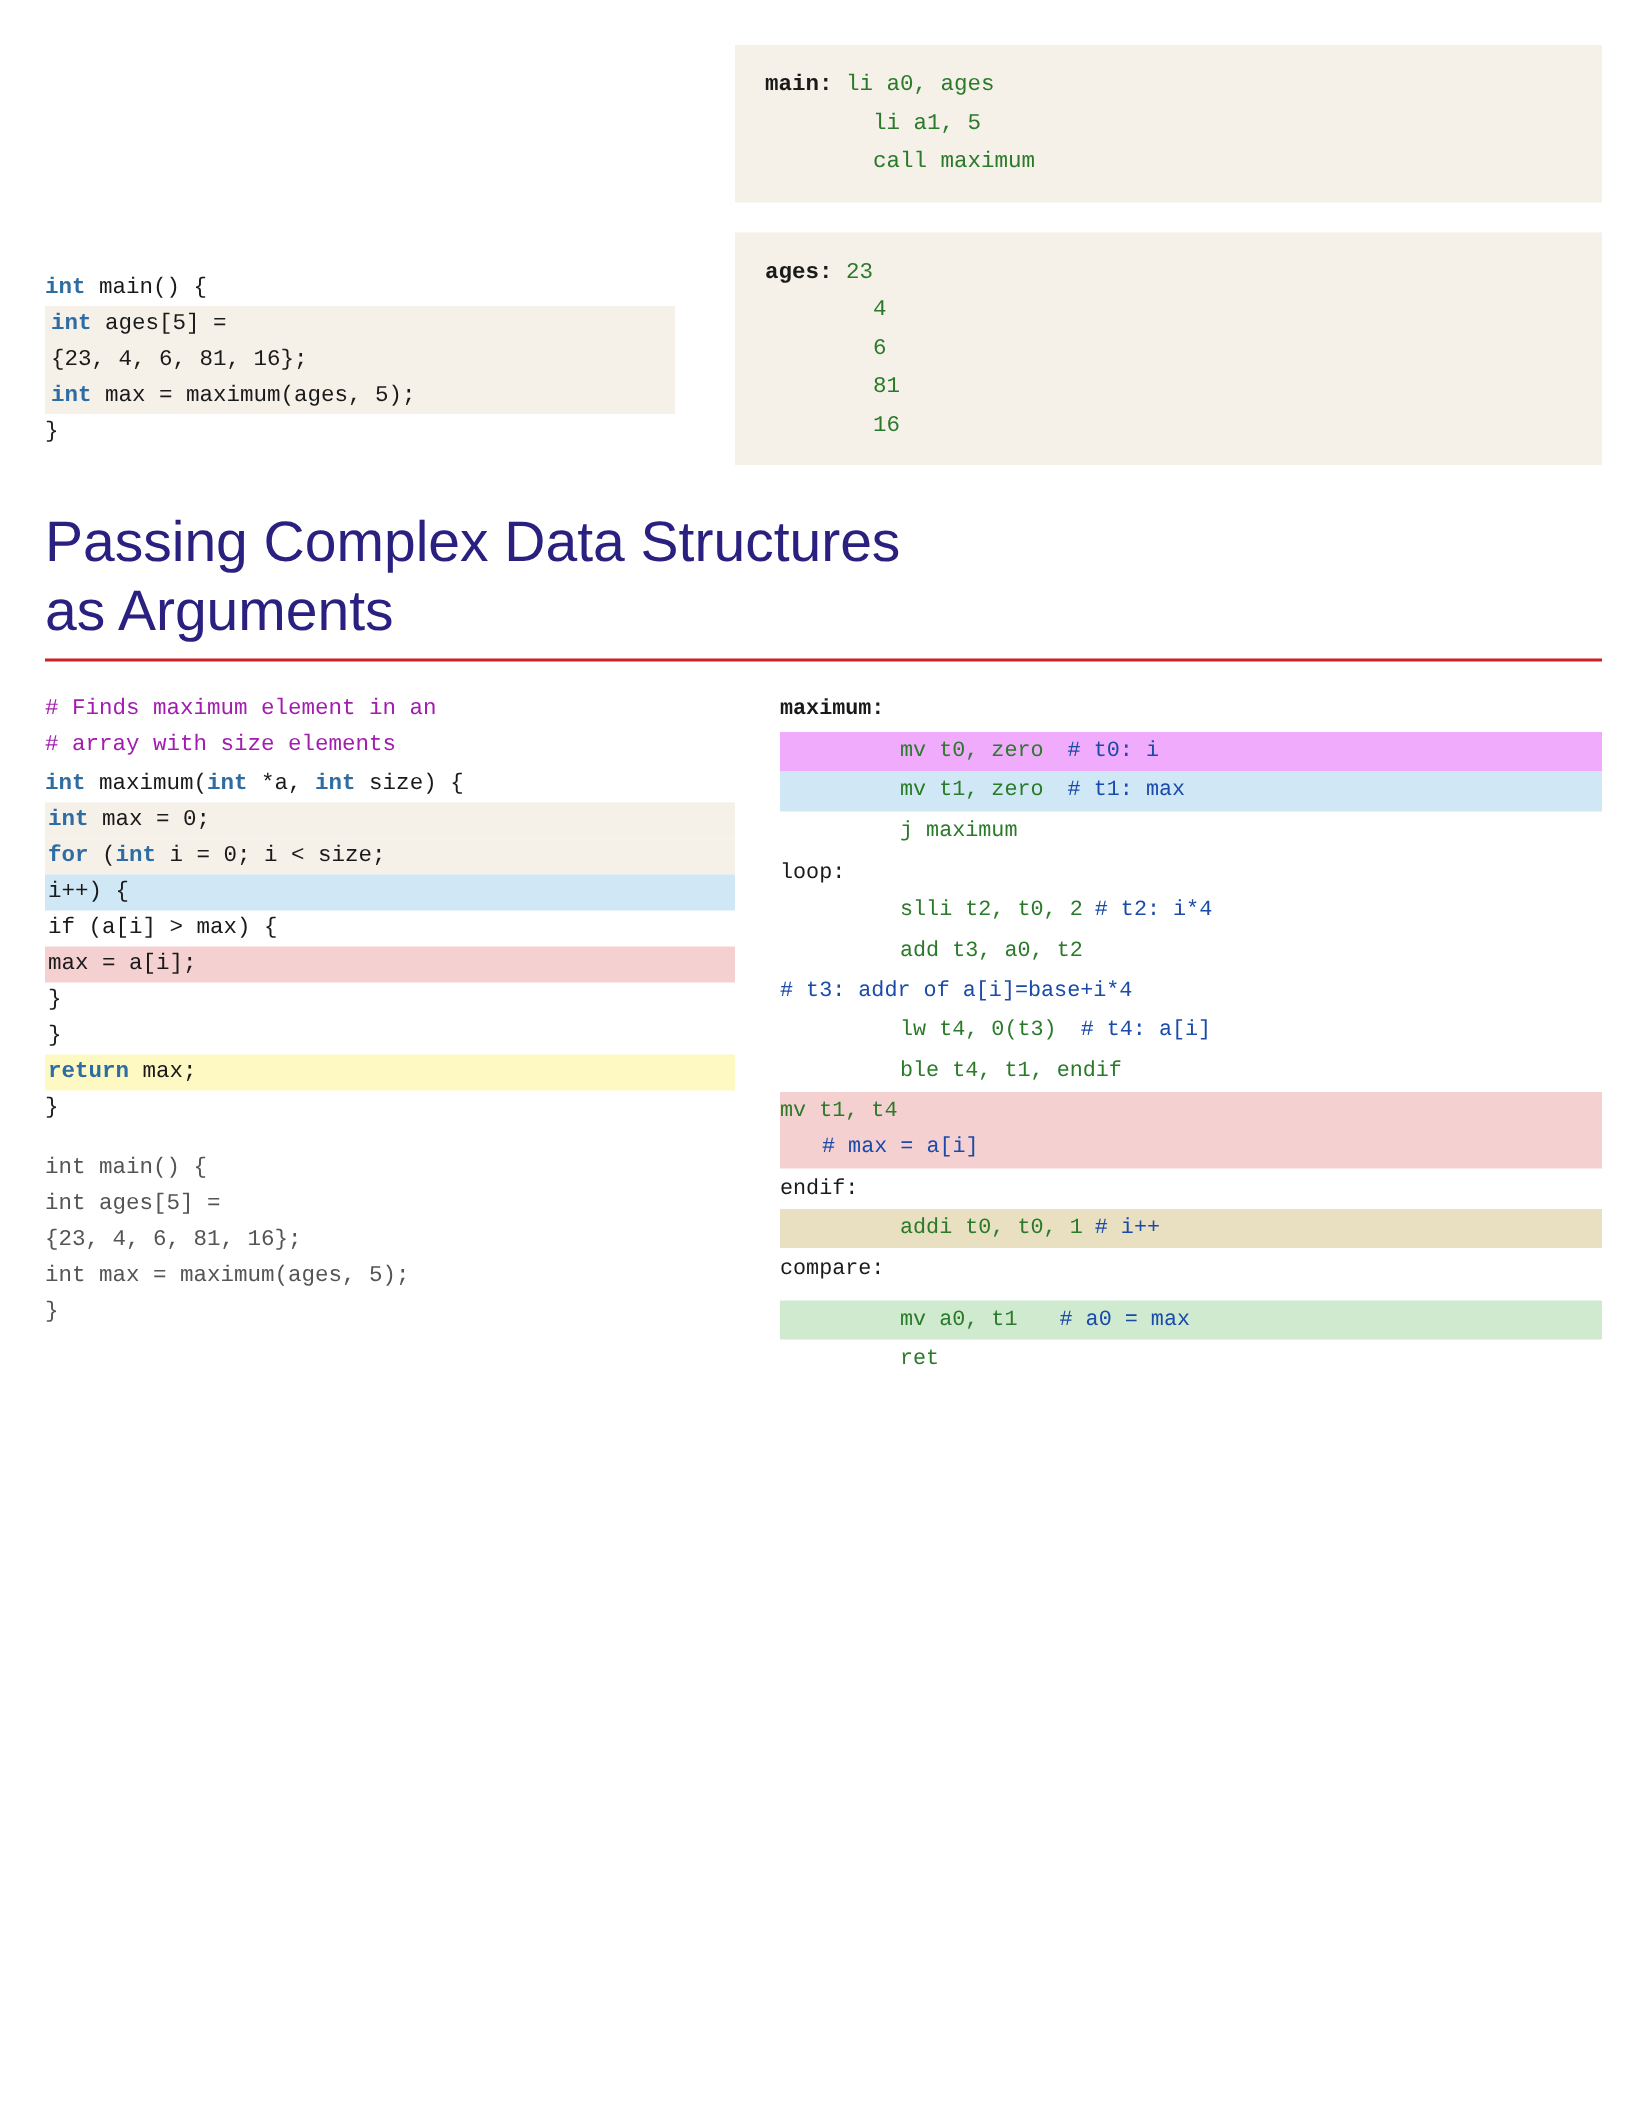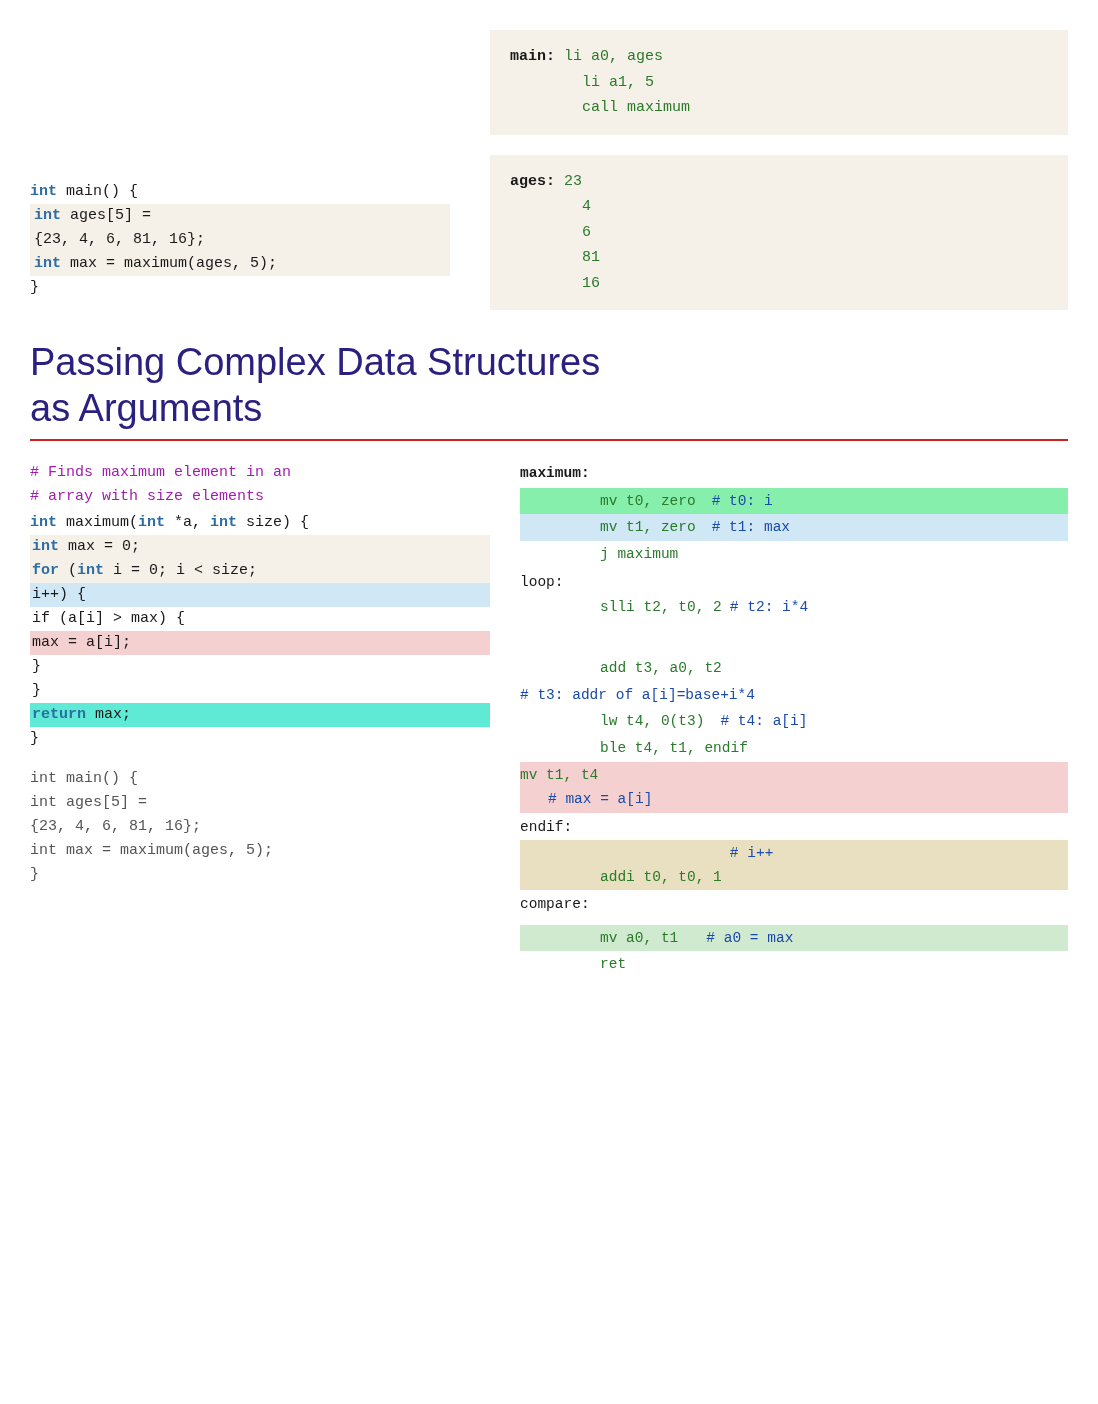--- a/index.html
+++ b/index.html
@@ -156,7 +156,7 @@
 
       <div style="color:#1a1a1a; margin-bottom:2px; font-weight:bold;">maximum:</div>
 
-      <div style="background:#86efac; display:flex; padding:1px 0;">
+      <div style="background:#f0abfc; display:flex; padding:1px 0;">
         <span style="min-width:80px; display:inline-block;"></span>
         <span style="color:#2a7a2a;">mv t0, zero</span>
         <span style="margin-left:16px; color:#1a4aaa;"># t0: i</span>

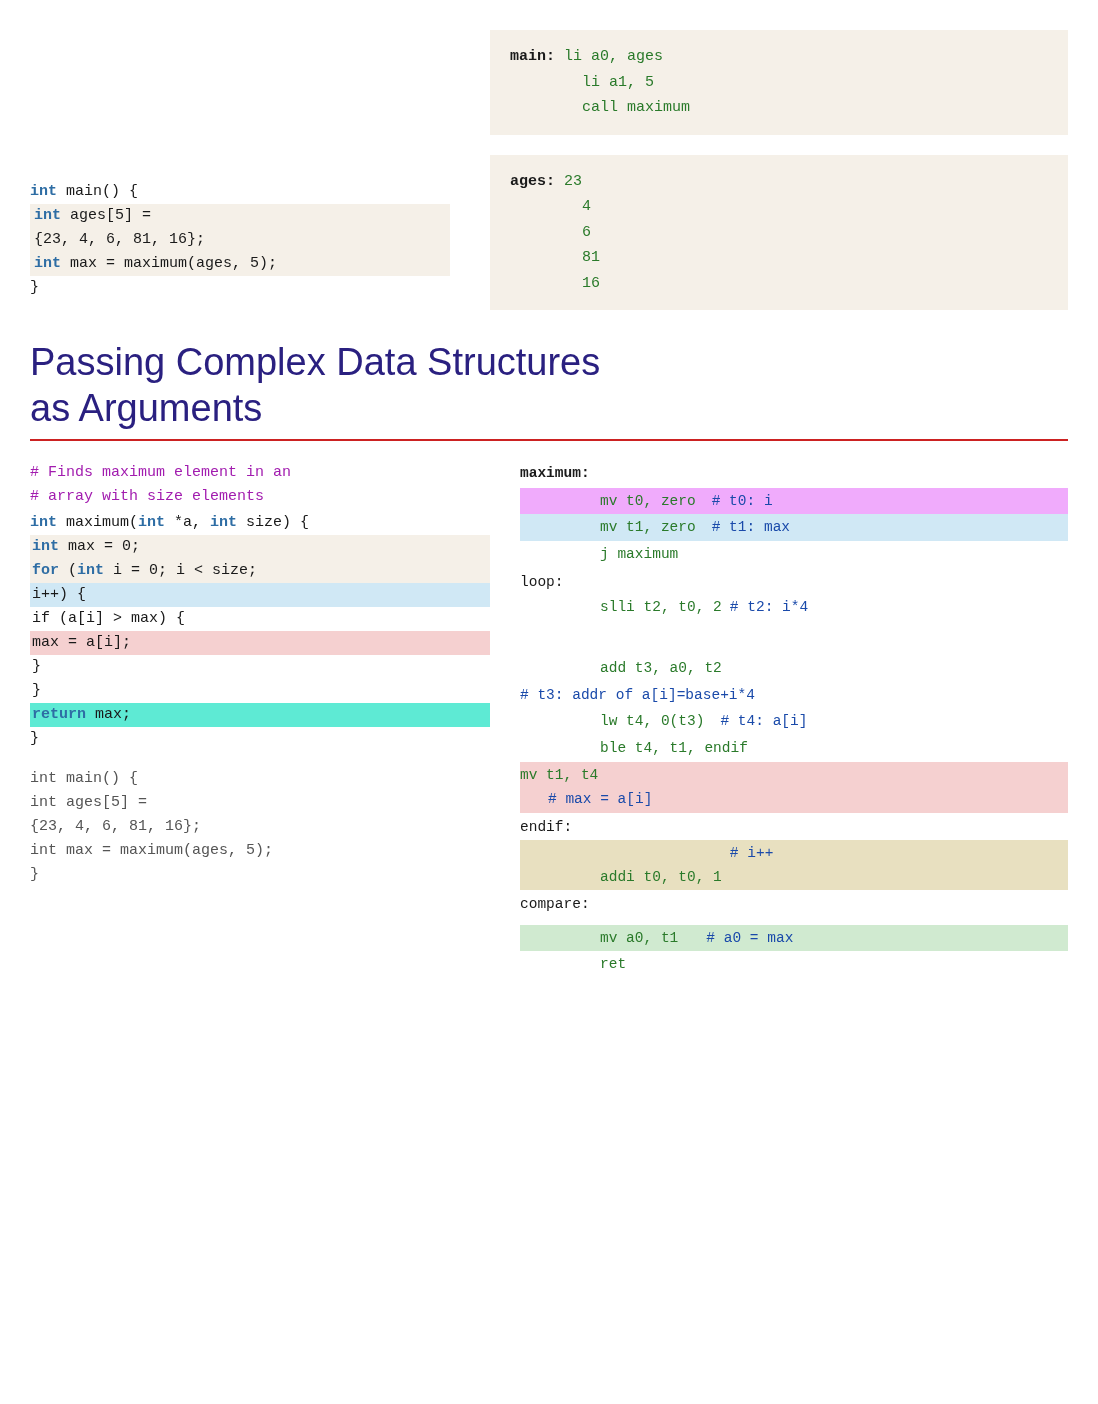--- a/index.html
+++ b/index.html
@@ -181,7 +181,7 @@
         <span style="margin-left:8px; color:#1a4aaa;"># t2: i*4</span>
       </div>
 
-      <div style="display:flex; padding:1px 0;margin-top:34px;">
+      <div style="display:flex; padding:1px 0;">
         <span style="min-width:80px; display:inline-block;"></span>
         <span style="color:#2a7a2a;">add t3, a0, t2</span>
       </div>

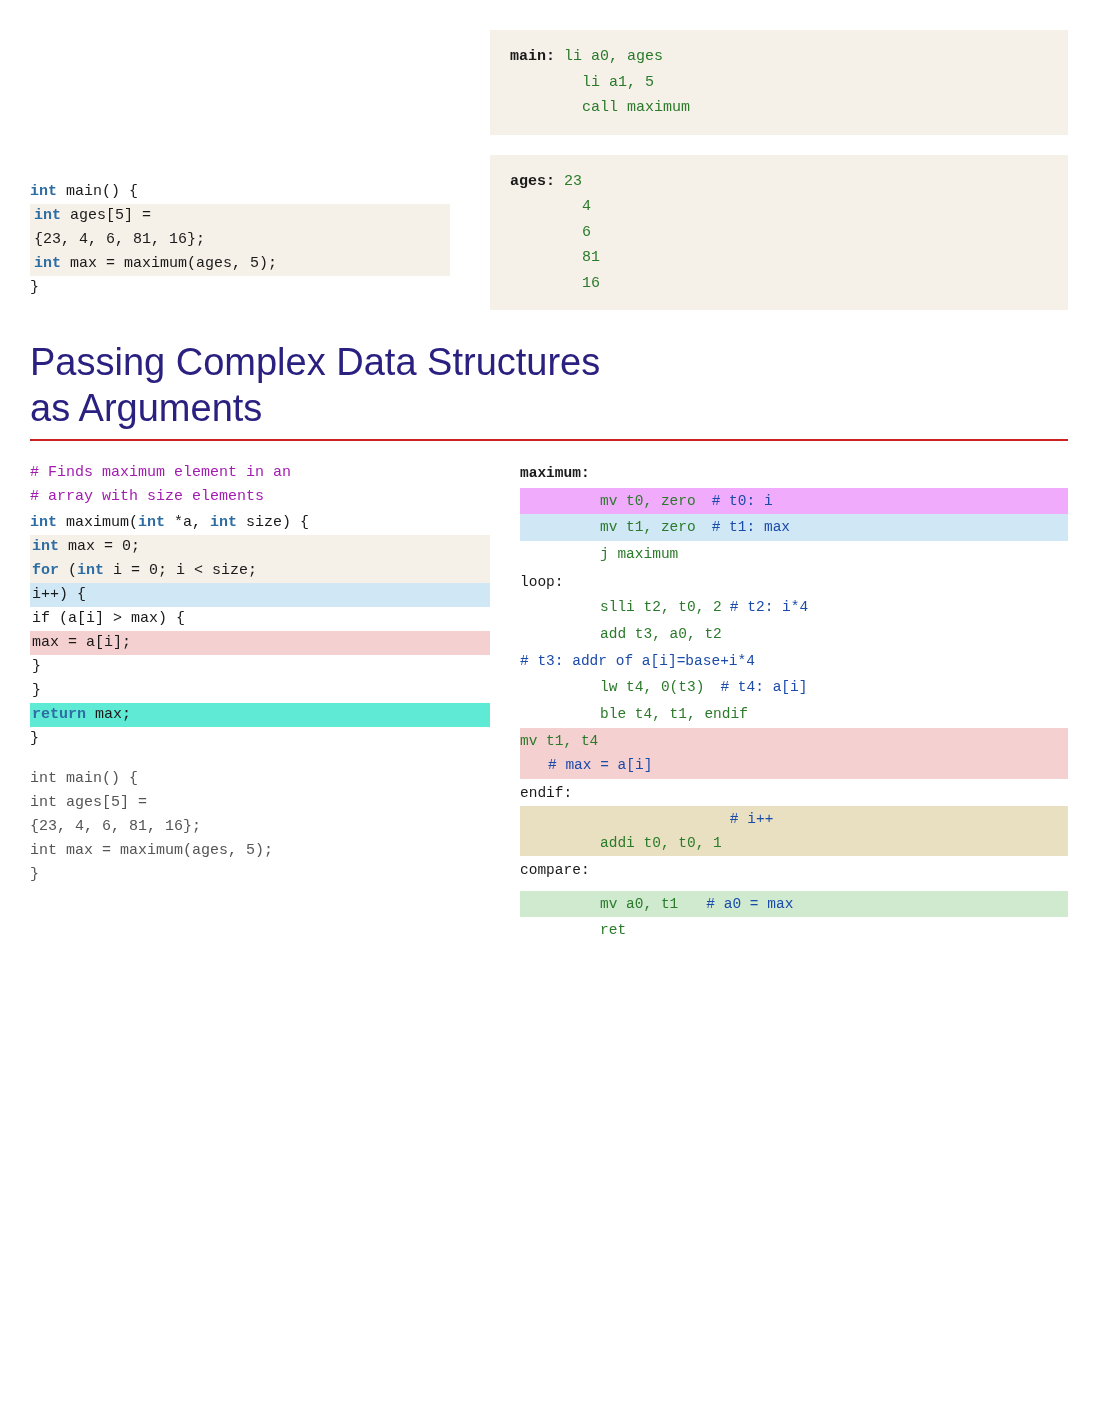--- a/index.html
+++ b/index.html
@@ -136,7 +136,7 @@
       <span style="display:block; color:#1a1a1a; padding-left:2px;">    }</span>
       <span style="display:block; color:#1a1a1a; padding-left:2px;">  }</span>
 
-      <span style="display:block; background:#5eead4; color:#1a1a1a; padding-left:2px;">  <span style="color:#2e6da4; font-weight:bold;">return</span> max;</span>
+      <span style="display:block; background:#fef9c3; color:#1a1a1a; padding-left:2px;">  <span style="color:#2e6da4; font-weight:bold;">return</span> max;</span>
       <span style="display:block; color:#1a1a1a;">}</span>
     </div>
 

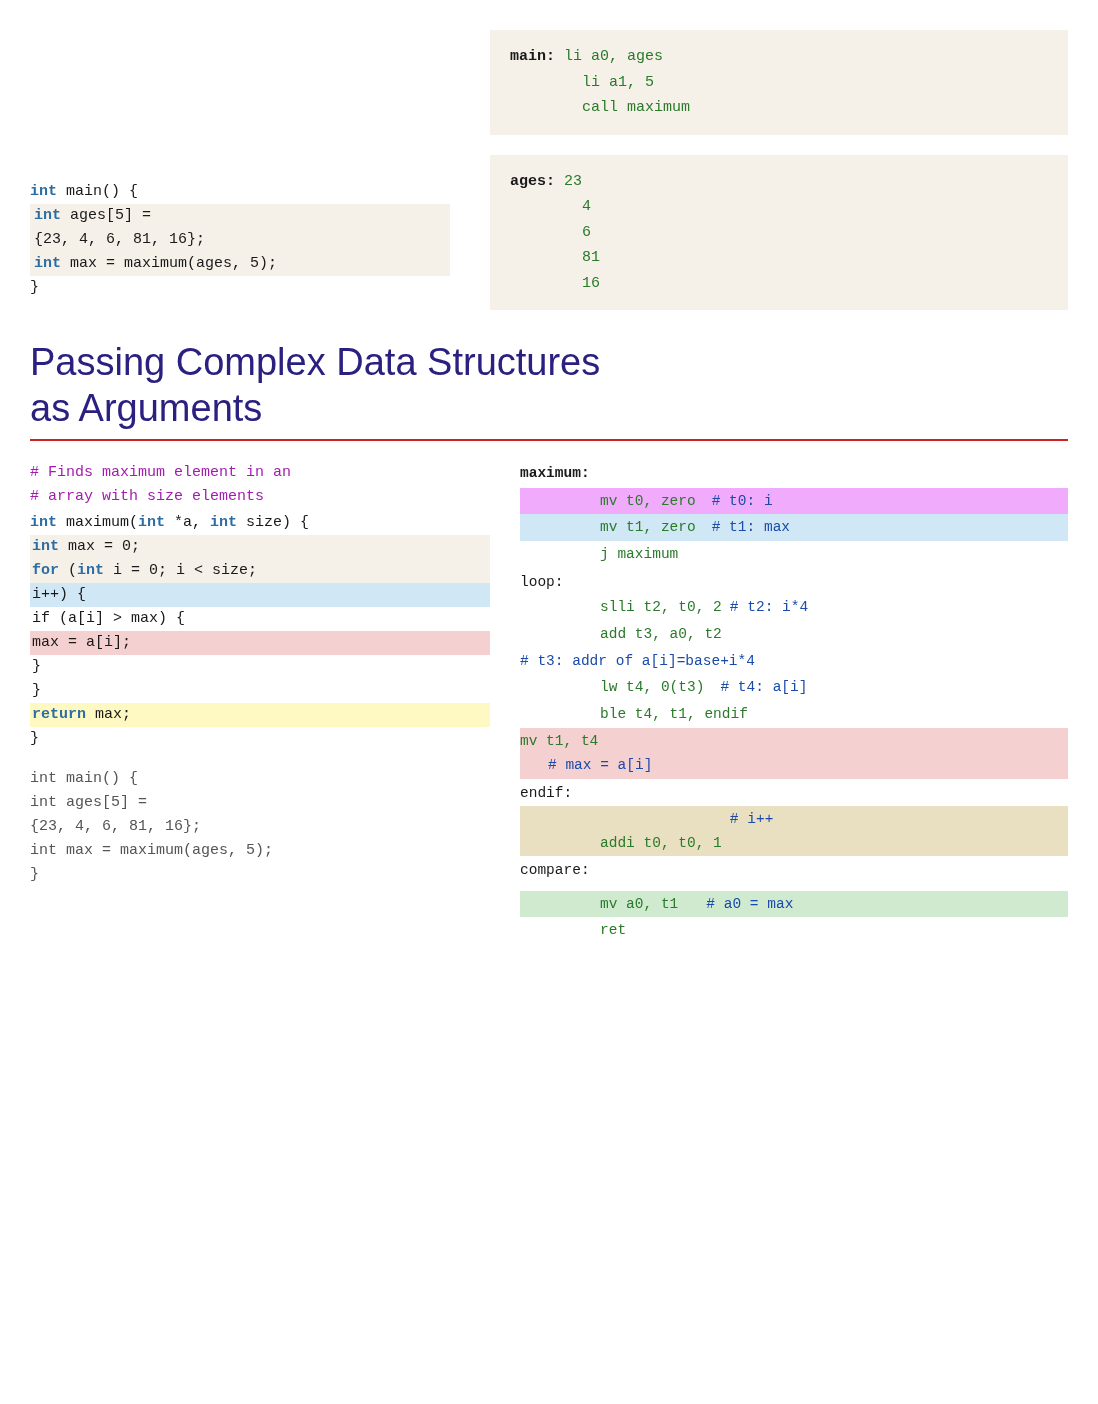--- a/index.html
+++ b/index.html
@@ -212,7 +212,7 @@
 
       <div style="background:#e8e0c0; display:flex; padding:1px 0;">
         <span style="min-width:80px; display:inline-block;"></span>
-        <span style="color:#2a7a2a;margin-top:24px;">addi t0, t0, 1</span>
+        <span style="color:#2a7a2a;">addi t0, t0, 1</span>
         <span style="margin-left:8px; color:#1a4aaa;"># i++</span>
       </div>
 

